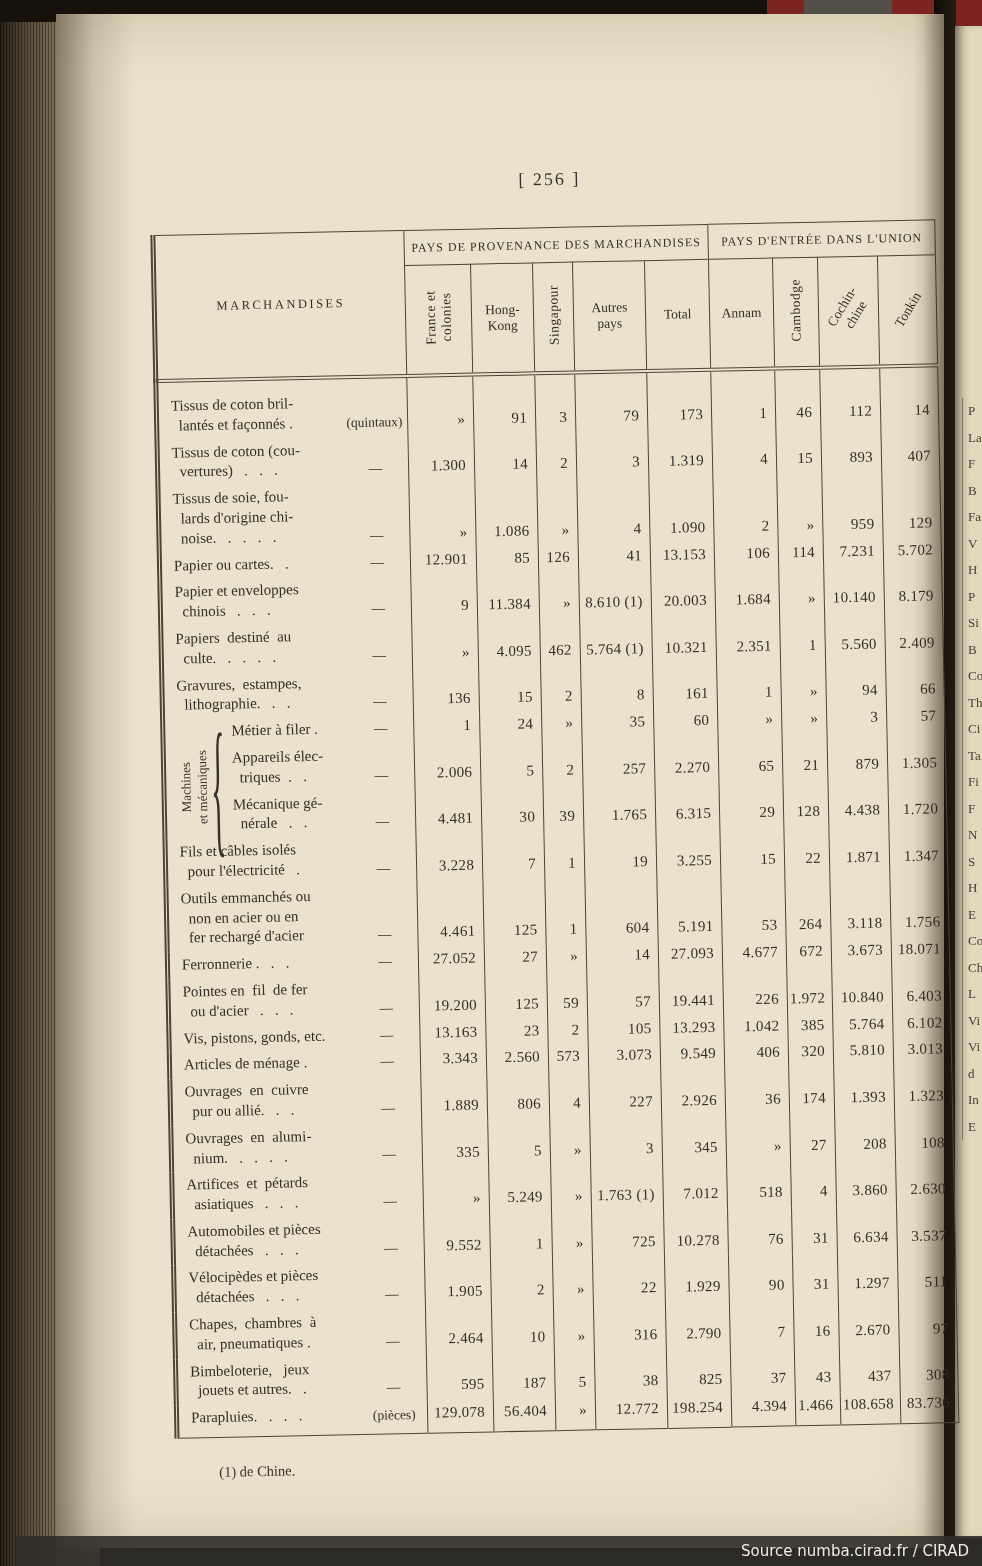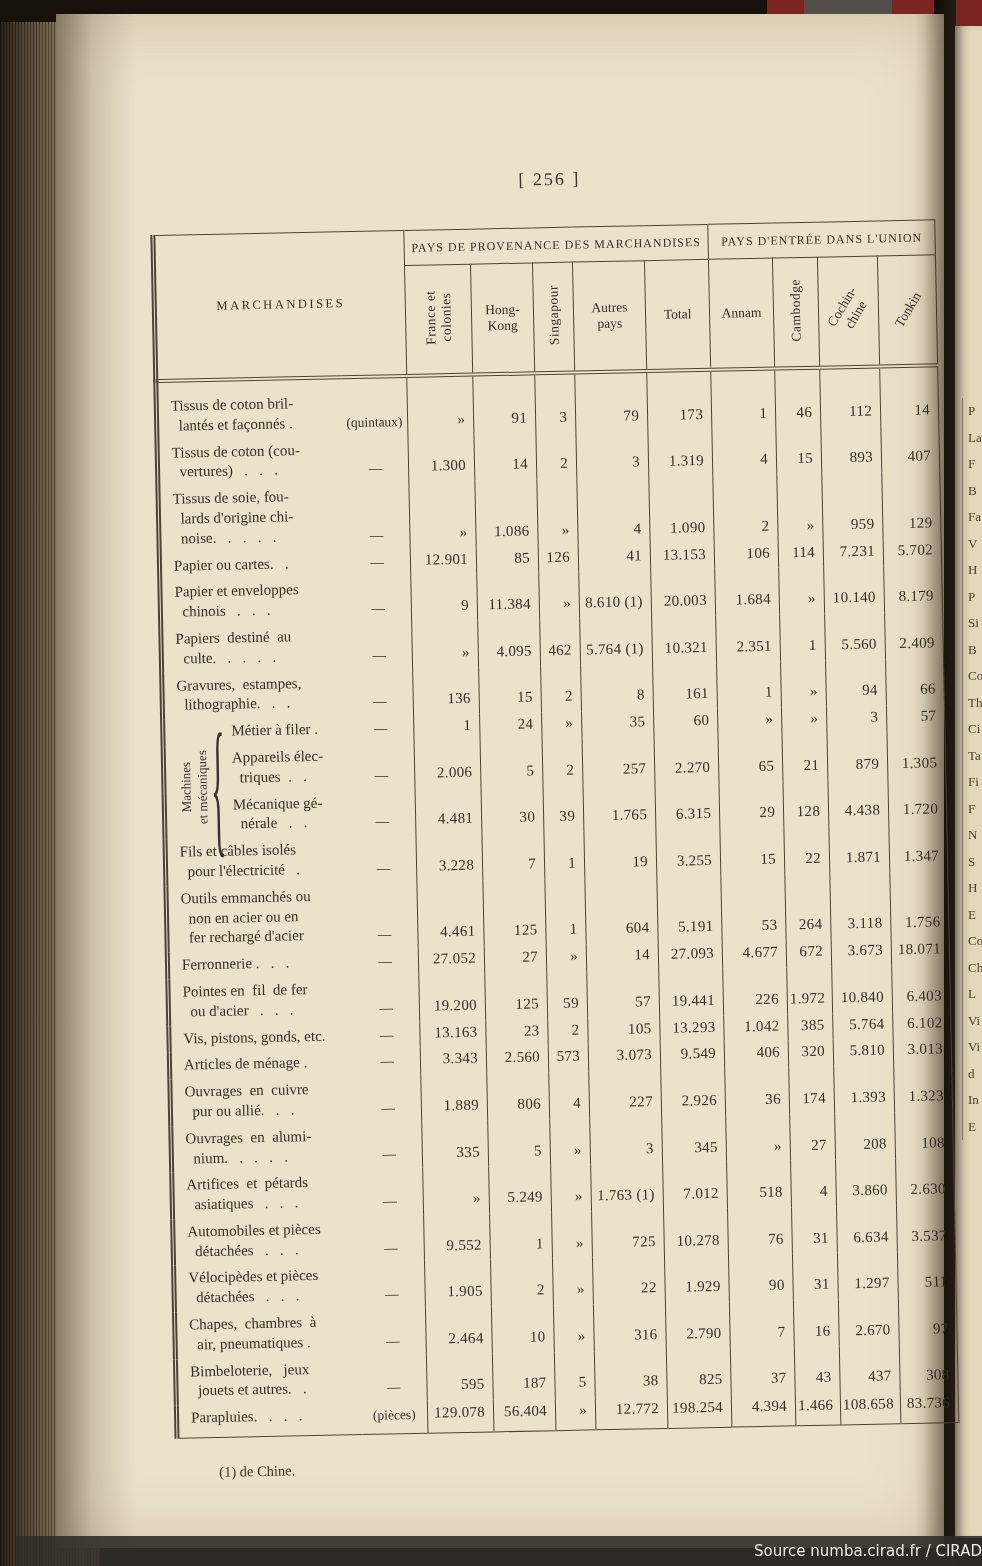--- a/index.html
+++ b/index.html
@@ -104,7 +104,7 @@
     position:absolute;left:16px;right:0;bottom:0;height:30px;
     background:rgba(48,45,41,.9);
     color:#efece5;font-family:"DejaVu Sans","Liberation Sans",sans-serif;
-    font-size:15px;line-height:30px;text-align:right;padding-right:0;box-sizing:border-box;
+    font-size:15px;line-height:30px;text-align:right;padding-right:13px;box-sizing:border-box;
   }
 </style>
 </head>

